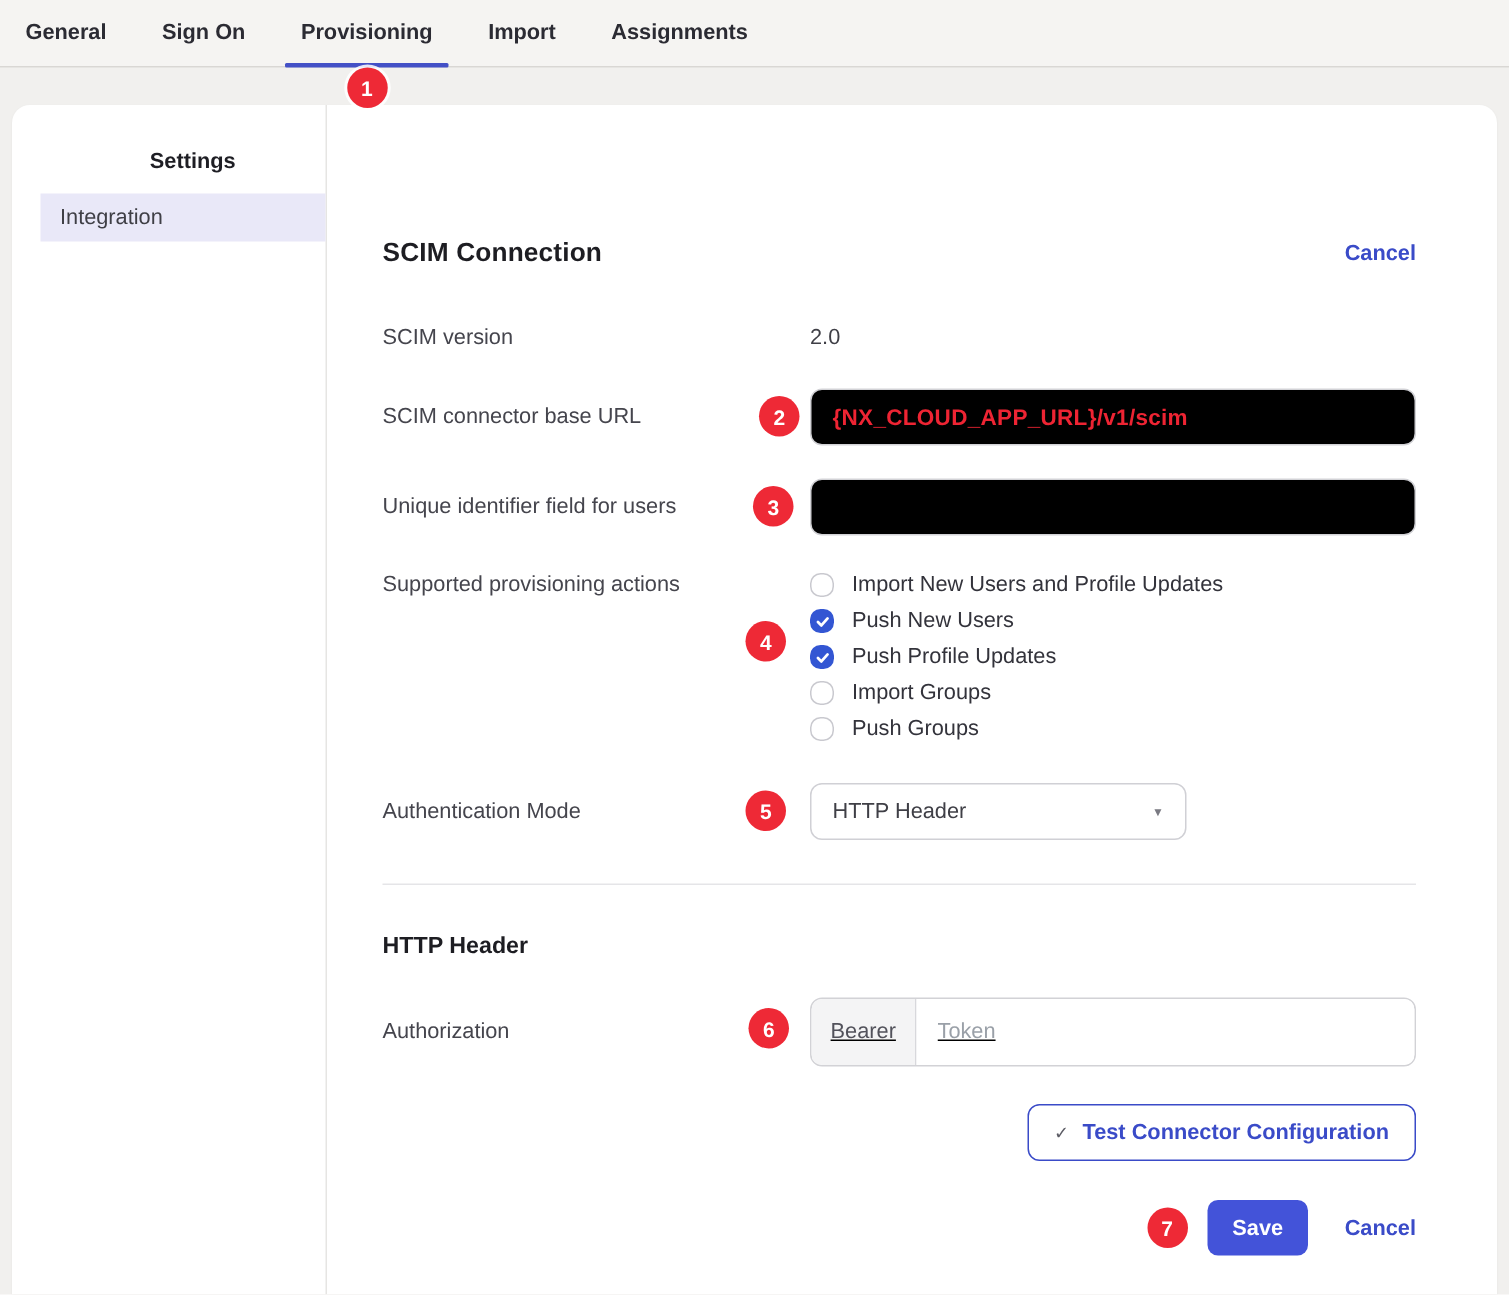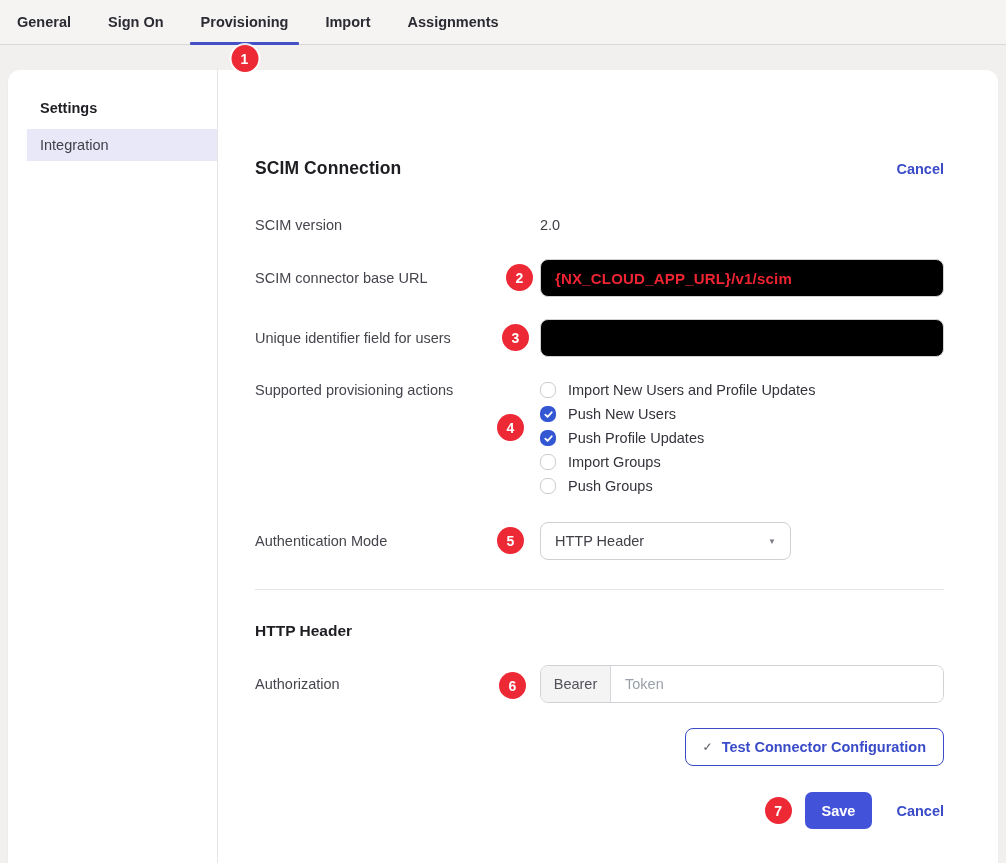--- a/index.html
+++ b/index.html
@@ -70,7 +70,7 @@
   }
 
   
-  .sidebar { width: 210px; flex: none; border-right: 1px solid #e6e5e3; padding-top: 30px; }
+  .sidebar { width: 210px; flex: none; border-right: 1px solid #e6e5e3; padding-top: 30px; text-align: center; }
   .sidebar-heading {
     padding: 0 0 13px 32px;
     font-size: 14.5px; font-weight: 600; color: #1e1e24;

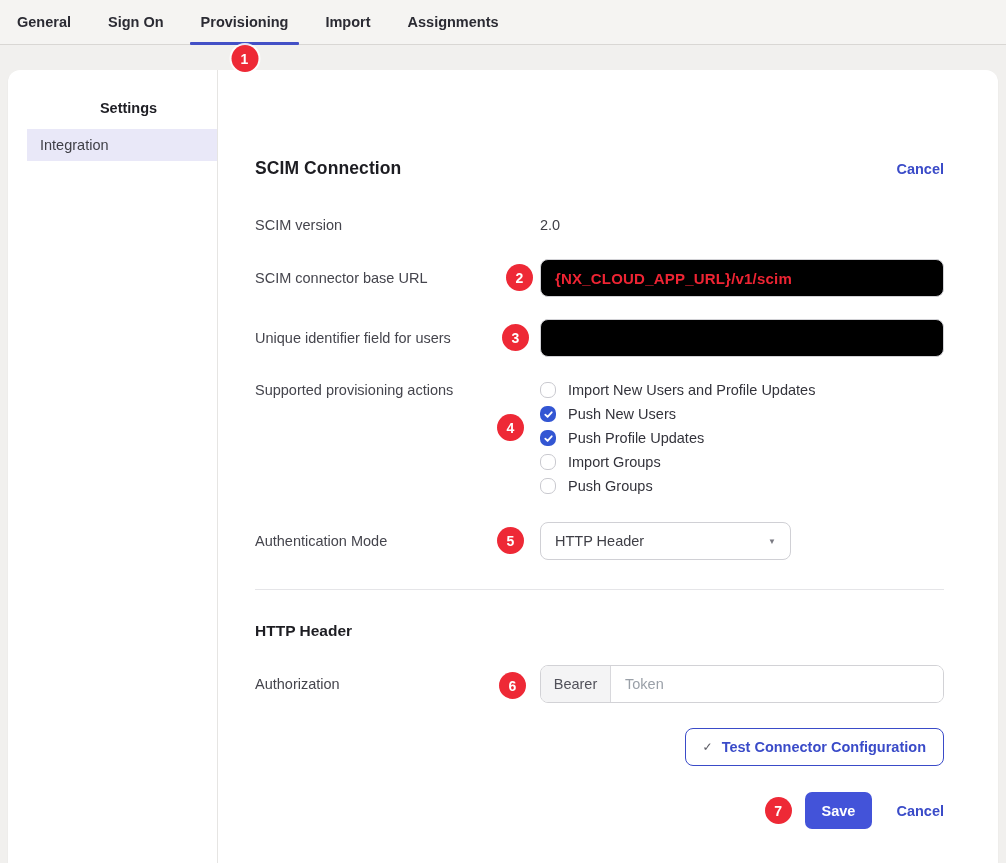--- a/index.html
+++ b/index.html
@@ -144,9 +144,9 @@
   .section-title { margin: 32px 0 0 0; font-size: 15.5px; font-weight: 700; color: #1d1d22; }
 
   .input-group {
-    display: flex; height: 38px;
+    display: flex; height: 46px;
     border: 1px solid #d2d2d6; border-radius: 8px;
-    overflow: hidden; background: #fff;
+    overflow: hidden; background: #fff; text-decoration: underline;
   }
   .prefix {
     width: 70px; flex: none;

